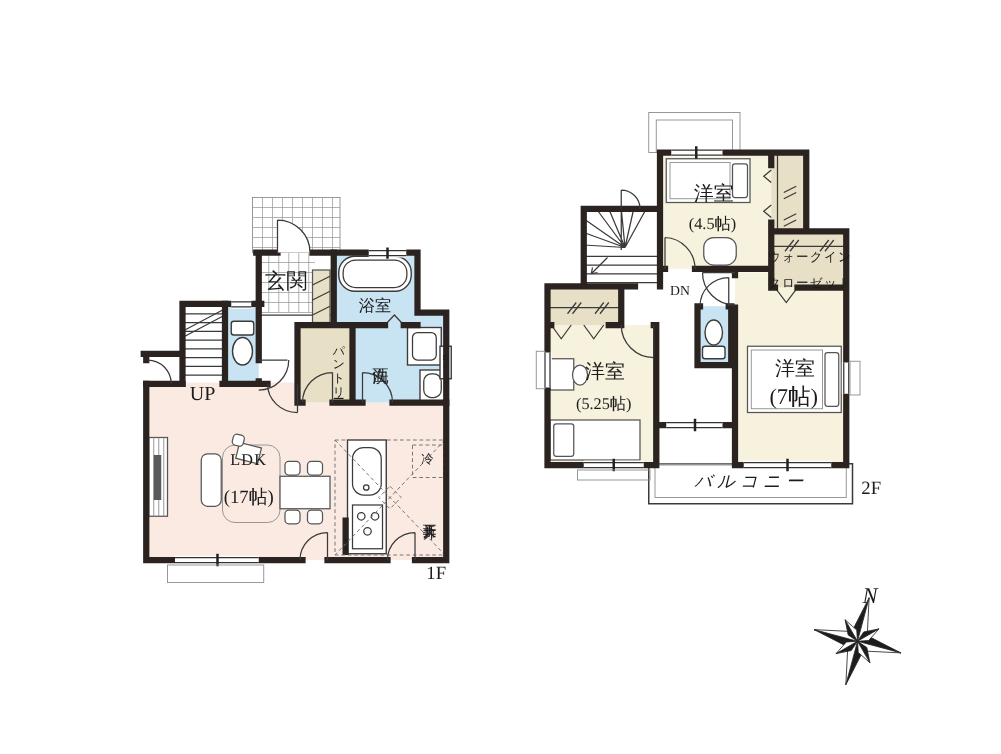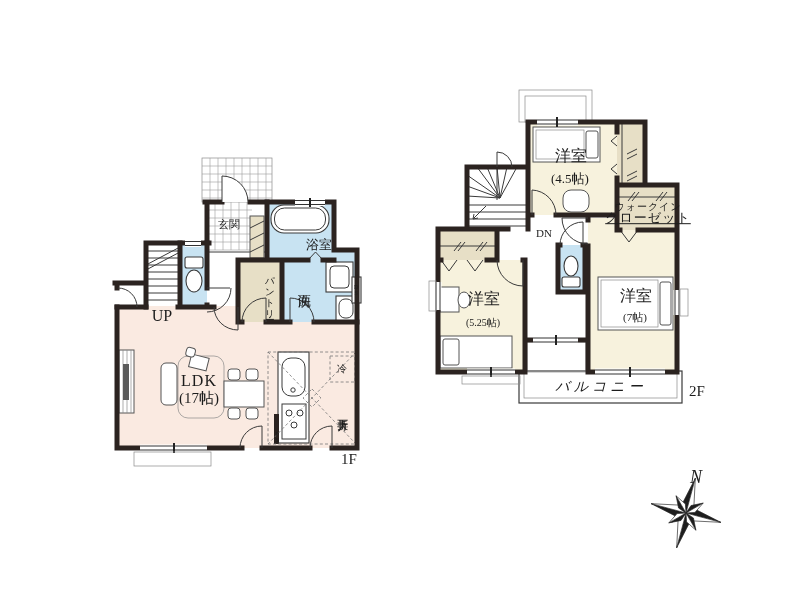--- a/index.html
+++ b/index.html
@@ -281,7 +281,7 @@
   </g>
 </svg>
 
-<div class="lbl" style="left:229px;top:225px;font-size:11px;">玄関</div>
+<div class="lbl" style="left:229px;top:225px;font-size:17px;">玄関</div>
 <div class="lbl" style="left:300px;top:245px;font-size:13px;margin-left:19px;">浴室</div>
 <div class="lbl vert" style="left:304px;top:284px;font-size:13px;">洗面</div>
 <div class="lbl vert" style="left:269px;top:292px;font-size:9.5px;">パントリー</div>

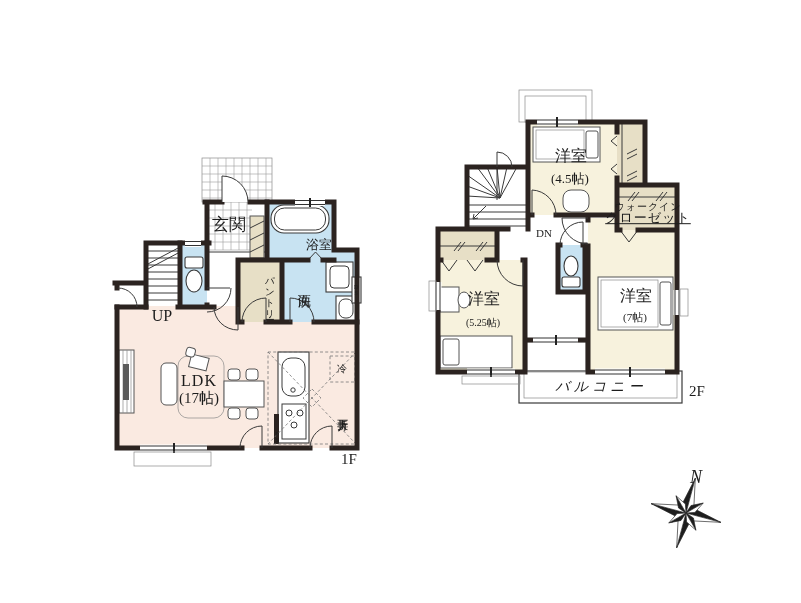--- a/index.html
+++ b/index.html
@@ -297,7 +297,7 @@
 <div class="lbl" style="left:571px;top:156px;font-size:16px;">洋室</div>
 <div class="lbl" style="left:570px;top:179px;font-size:13px;">(4.5帖)</div>
 <div class="lbl" style="left:648px;top:207px;font-size:10px;letter-spacing:1px;">ウォークイン</div>
-<div class="lbl" style="left:648px;top:218px;font-size:13px;letter-spacing:1px;text-decoration:underline;">クローゼット</div>
+<div class="lbl" style="left:648px;top:228px;font-size:10px;letter-spacing:1px;">クローゼット</div>
 <div class="lbl" style="left:544px;top:234px;font-size:11px;">DN</div>
 <div class="lbl" style="left:484px;top:299px;font-size:16px;">洋室</div>
 <div class="lbl" style="left:483px;top:323px;font-size:10px;">(5.25帖)</div>

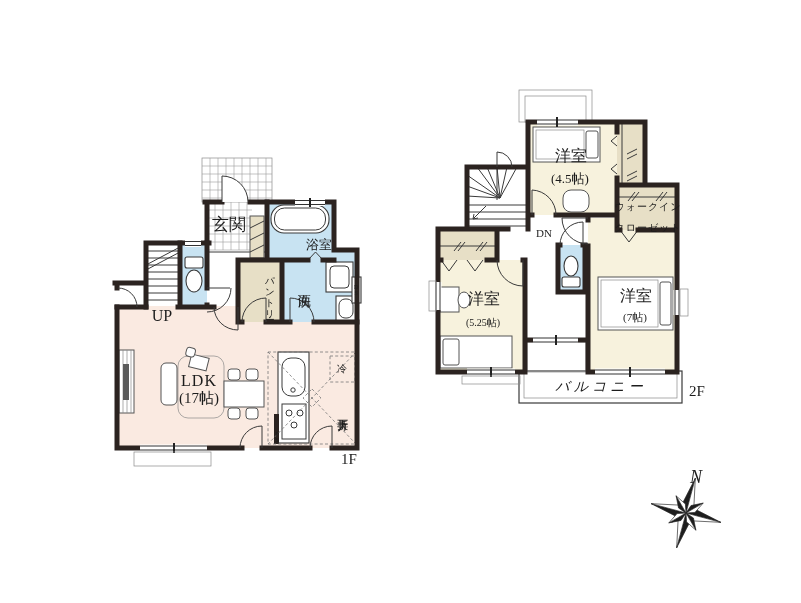--- a/index.html
+++ b/index.html
@@ -282,7 +282,7 @@
 </svg>
 
 <div class="lbl" style="left:229px;top:225px;font-size:17px;">玄関</div>
-<div class="lbl" style="left:300px;top:245px;font-size:13px;margin-left:19px;">浴室</div>
+<div class="lbl" style="left:300px;top:245px;font-size:13px;">浴室</div>
 <div class="lbl vert" style="left:304px;top:284px;font-size:13px;">洗面</div>
 <div class="lbl vert" style="left:269px;top:292px;font-size:9.5px;">パントリー</div>
 <div class="lbl" style="left:162px;top:316px;font-size:16px;">UP</div>

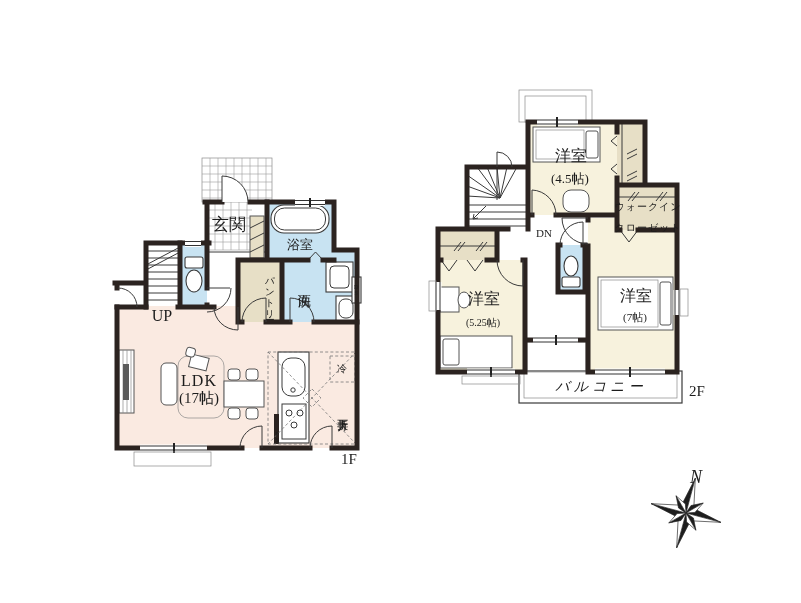--- a/index.html
+++ b/index.html
@@ -300,7 +300,7 @@
 <div class="lbl" style="left:648px;top:228px;font-size:10px;letter-spacing:1px;">クローゼット</div>
 <div class="lbl" style="left:544px;top:234px;font-size:11px;">DN</div>
 <div class="lbl" style="left:484px;top:299px;font-size:16px;">洋室</div>
-<div class="lbl" style="left:483px;top:323px;font-size:10px;">(5.25帖)</div>
+<div class="lbl" style="left:483px;top:323px;font-size:13px;">(5.25帖)</div>
 <div class="lbl" style="left:636px;top:296px;font-size:16px;">洋室</div>
 <div class="lbl" style="left:635px;top:318px;font-size:11px;">(7帖)</div>
 <div class="lbl" style="left:601px;top:387px;font-size:14px;letter-spacing:4px;font-style:italic;">バルコニー</div>

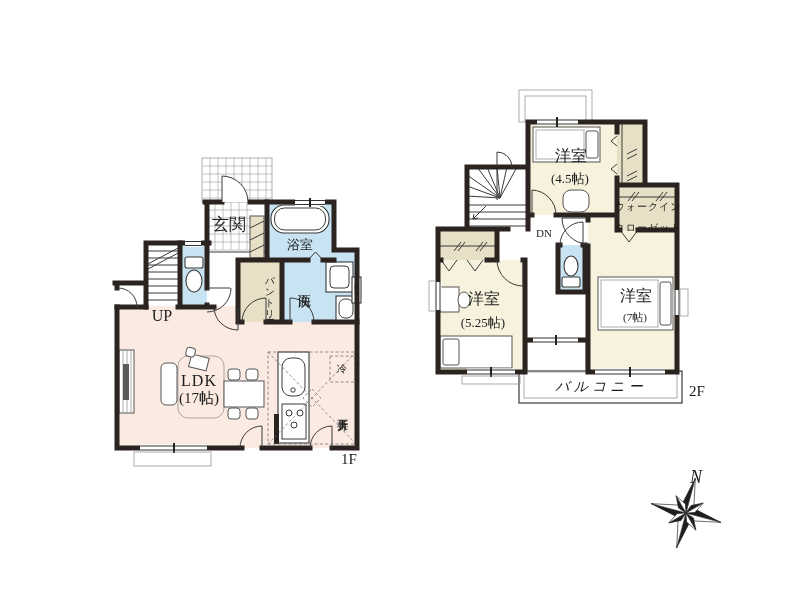--- a/index.html
+++ b/index.html
@@ -302,7 +302,7 @@
 <div class="lbl" style="left:484px;top:299px;font-size:16px;">洋室</div>
 <div class="lbl" style="left:483px;top:323px;font-size:13px;">(5.25帖)</div>
 <div class="lbl" style="left:636px;top:296px;font-size:16px;">洋室</div>
-<div class="lbl" style="left:635px;top:318px;font-size:11px;">(7帖)</div>
+<div class="lbl" style="left:635px;top:318px;font-size:18px;">(7帖)</div>
 <div class="lbl" style="left:601px;top:387px;font-size:14px;letter-spacing:4px;font-style:italic;">バルコニー</div>
 <div class="lbl" style="left:697px;top:392px;font-size:15px;">2F</div>
 

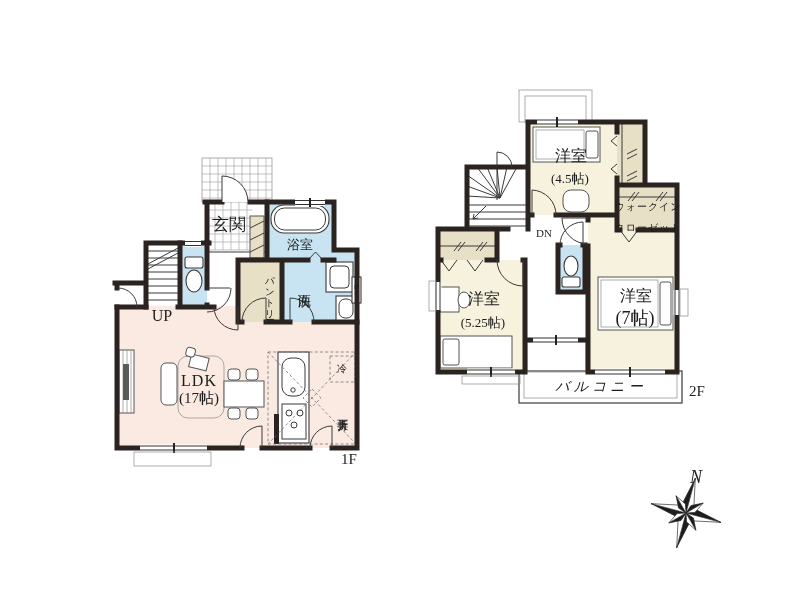--- a/index.html
+++ b/index.html
@@ -286,7 +286,7 @@
 <div class="lbl vert" style="left:304px;top:284px;font-size:13px;">洗面</div>
 <div class="lbl vert" style="left:269px;top:292px;font-size:9.5px;">パントリー</div>
 <div class="lbl" style="left:162px;top:316px;font-size:16px;">UP</div>
-<div class="lbl" style="left:199px;top:381px;font-size:16px;letter-spacing:1px;">LDK</div>
+<div class="lbl" style="left:199px;top:368px;font-size:13px;letter-spacing:1px;">LDK</div>
 <div class="lbl" style="left:199px;top:399px;font-size:15px;">(17帖)</div>
 <div class="lbl" style="left:342px;top:369px;font-size:10px;">冷</div>
 <div class="lbl vert" style="left:342px;top:411px;font-size:11px;">折下天井</div>

